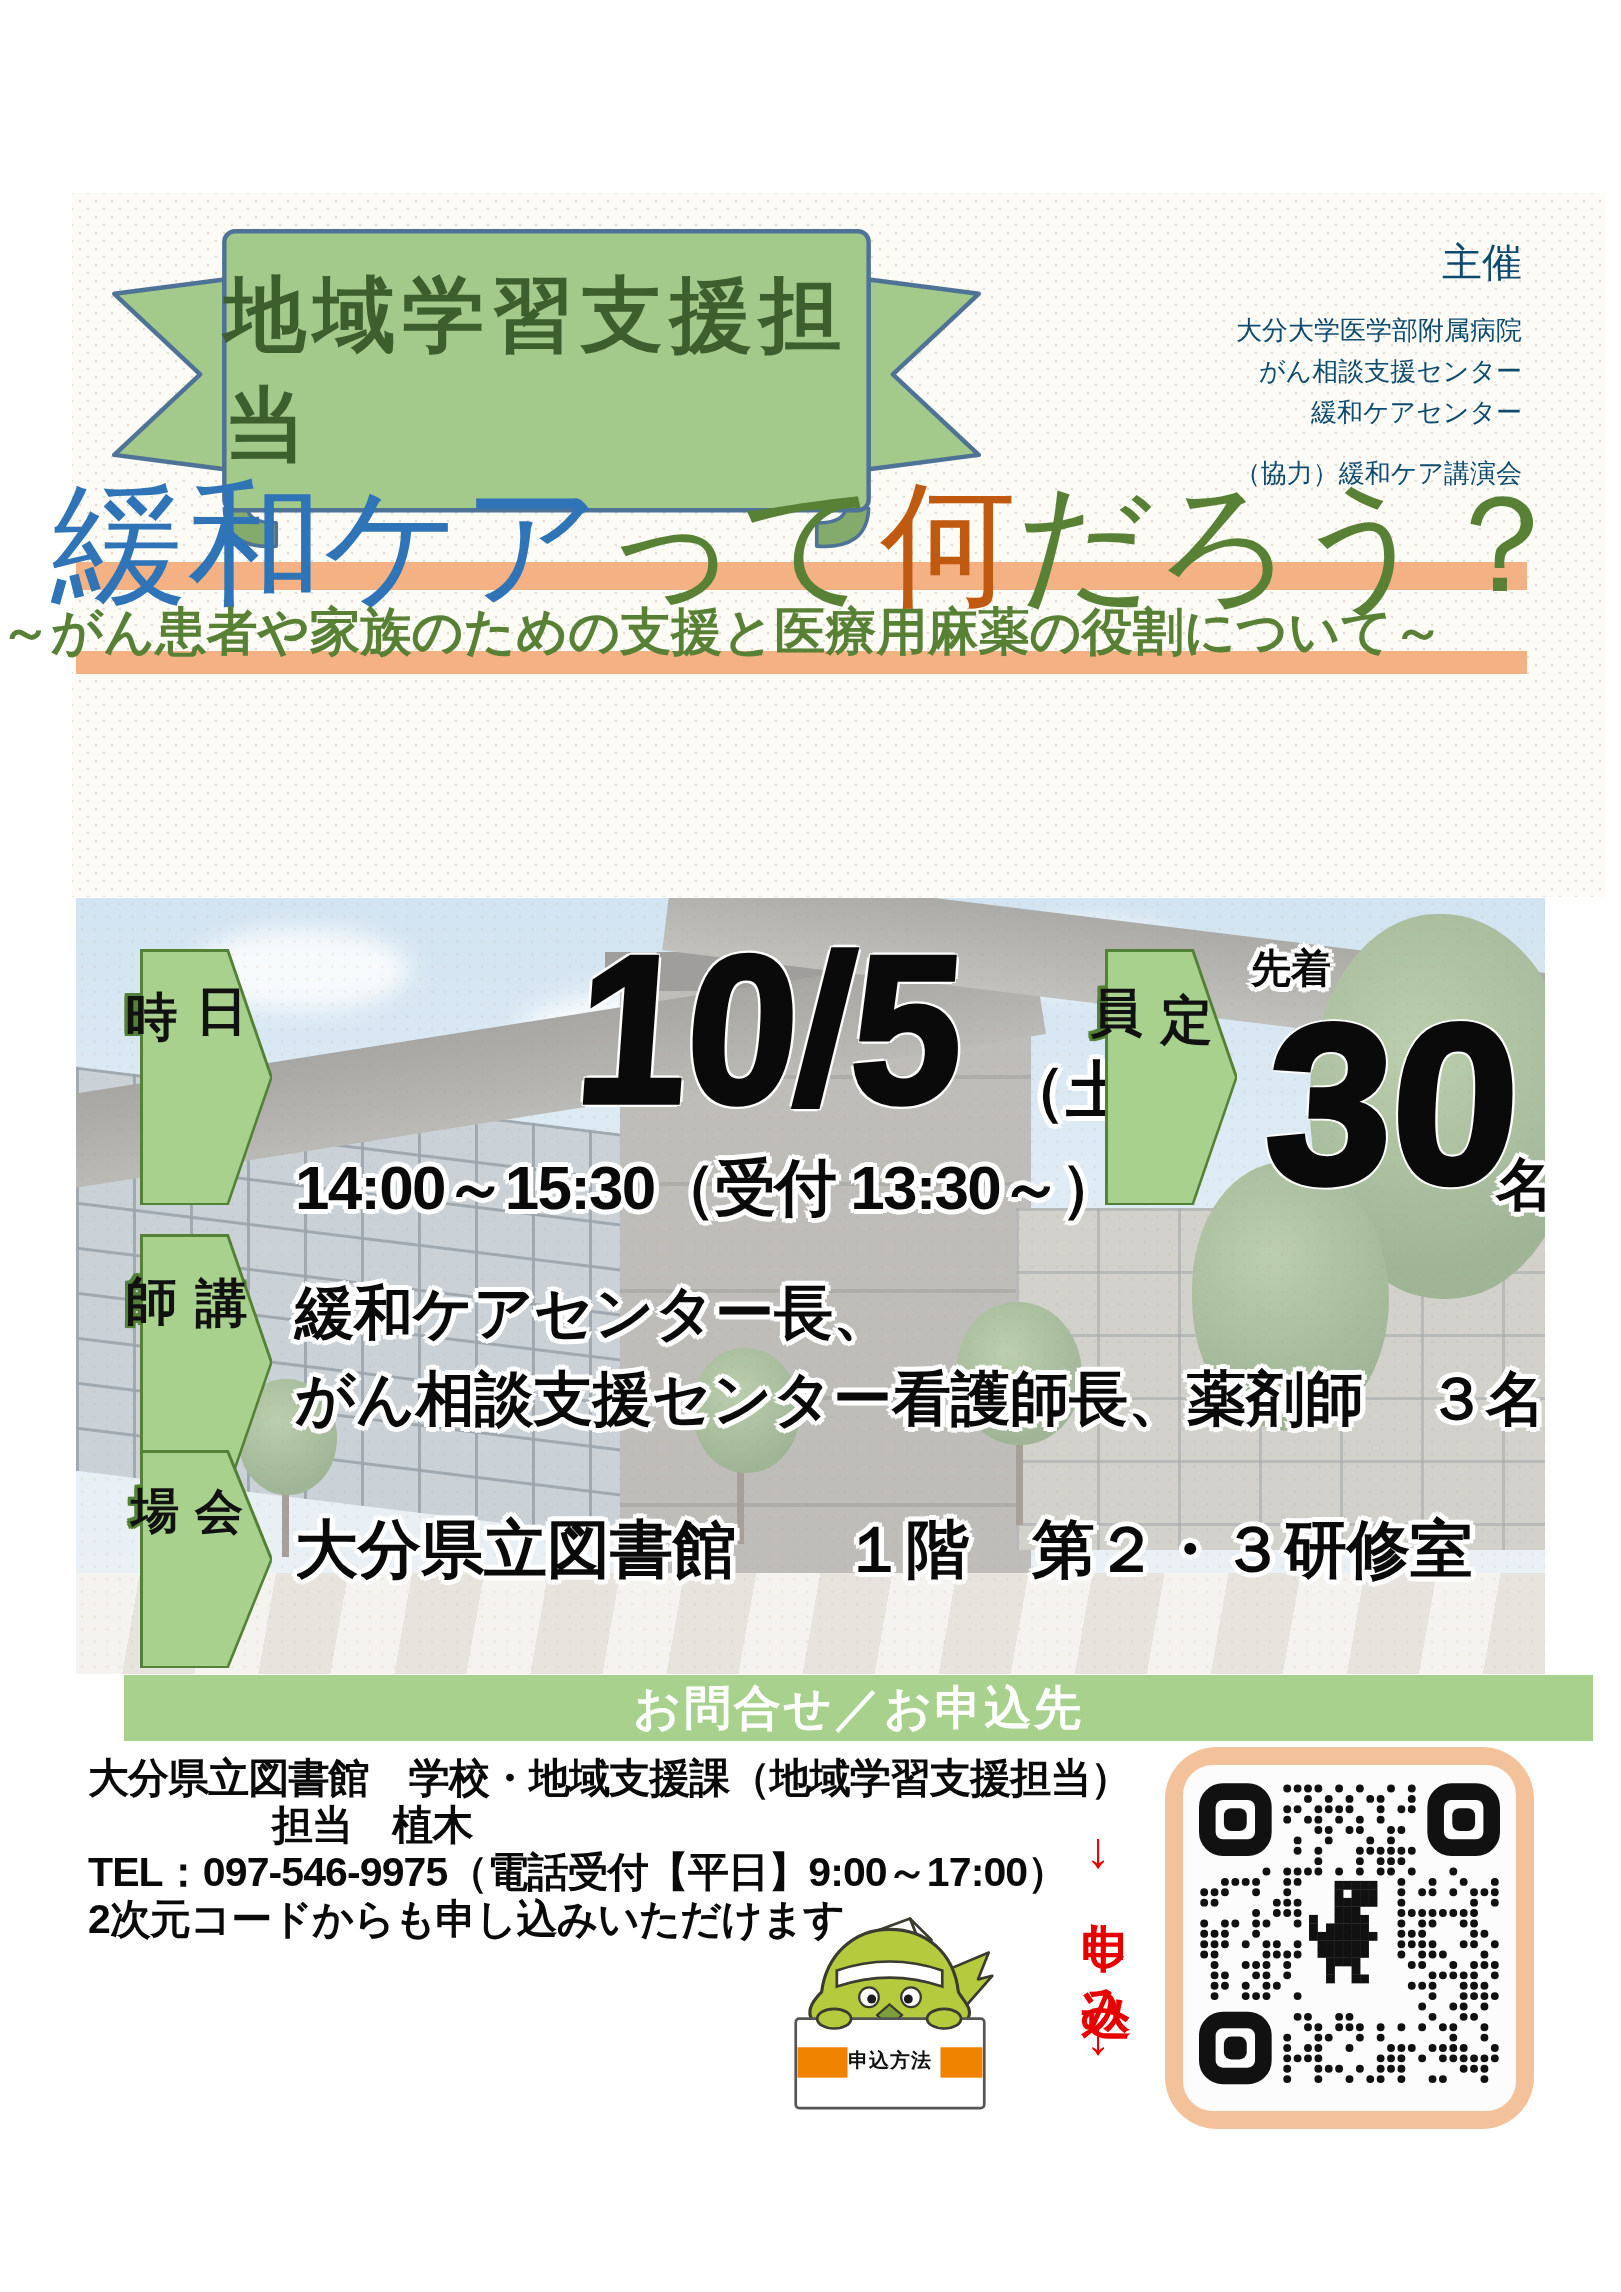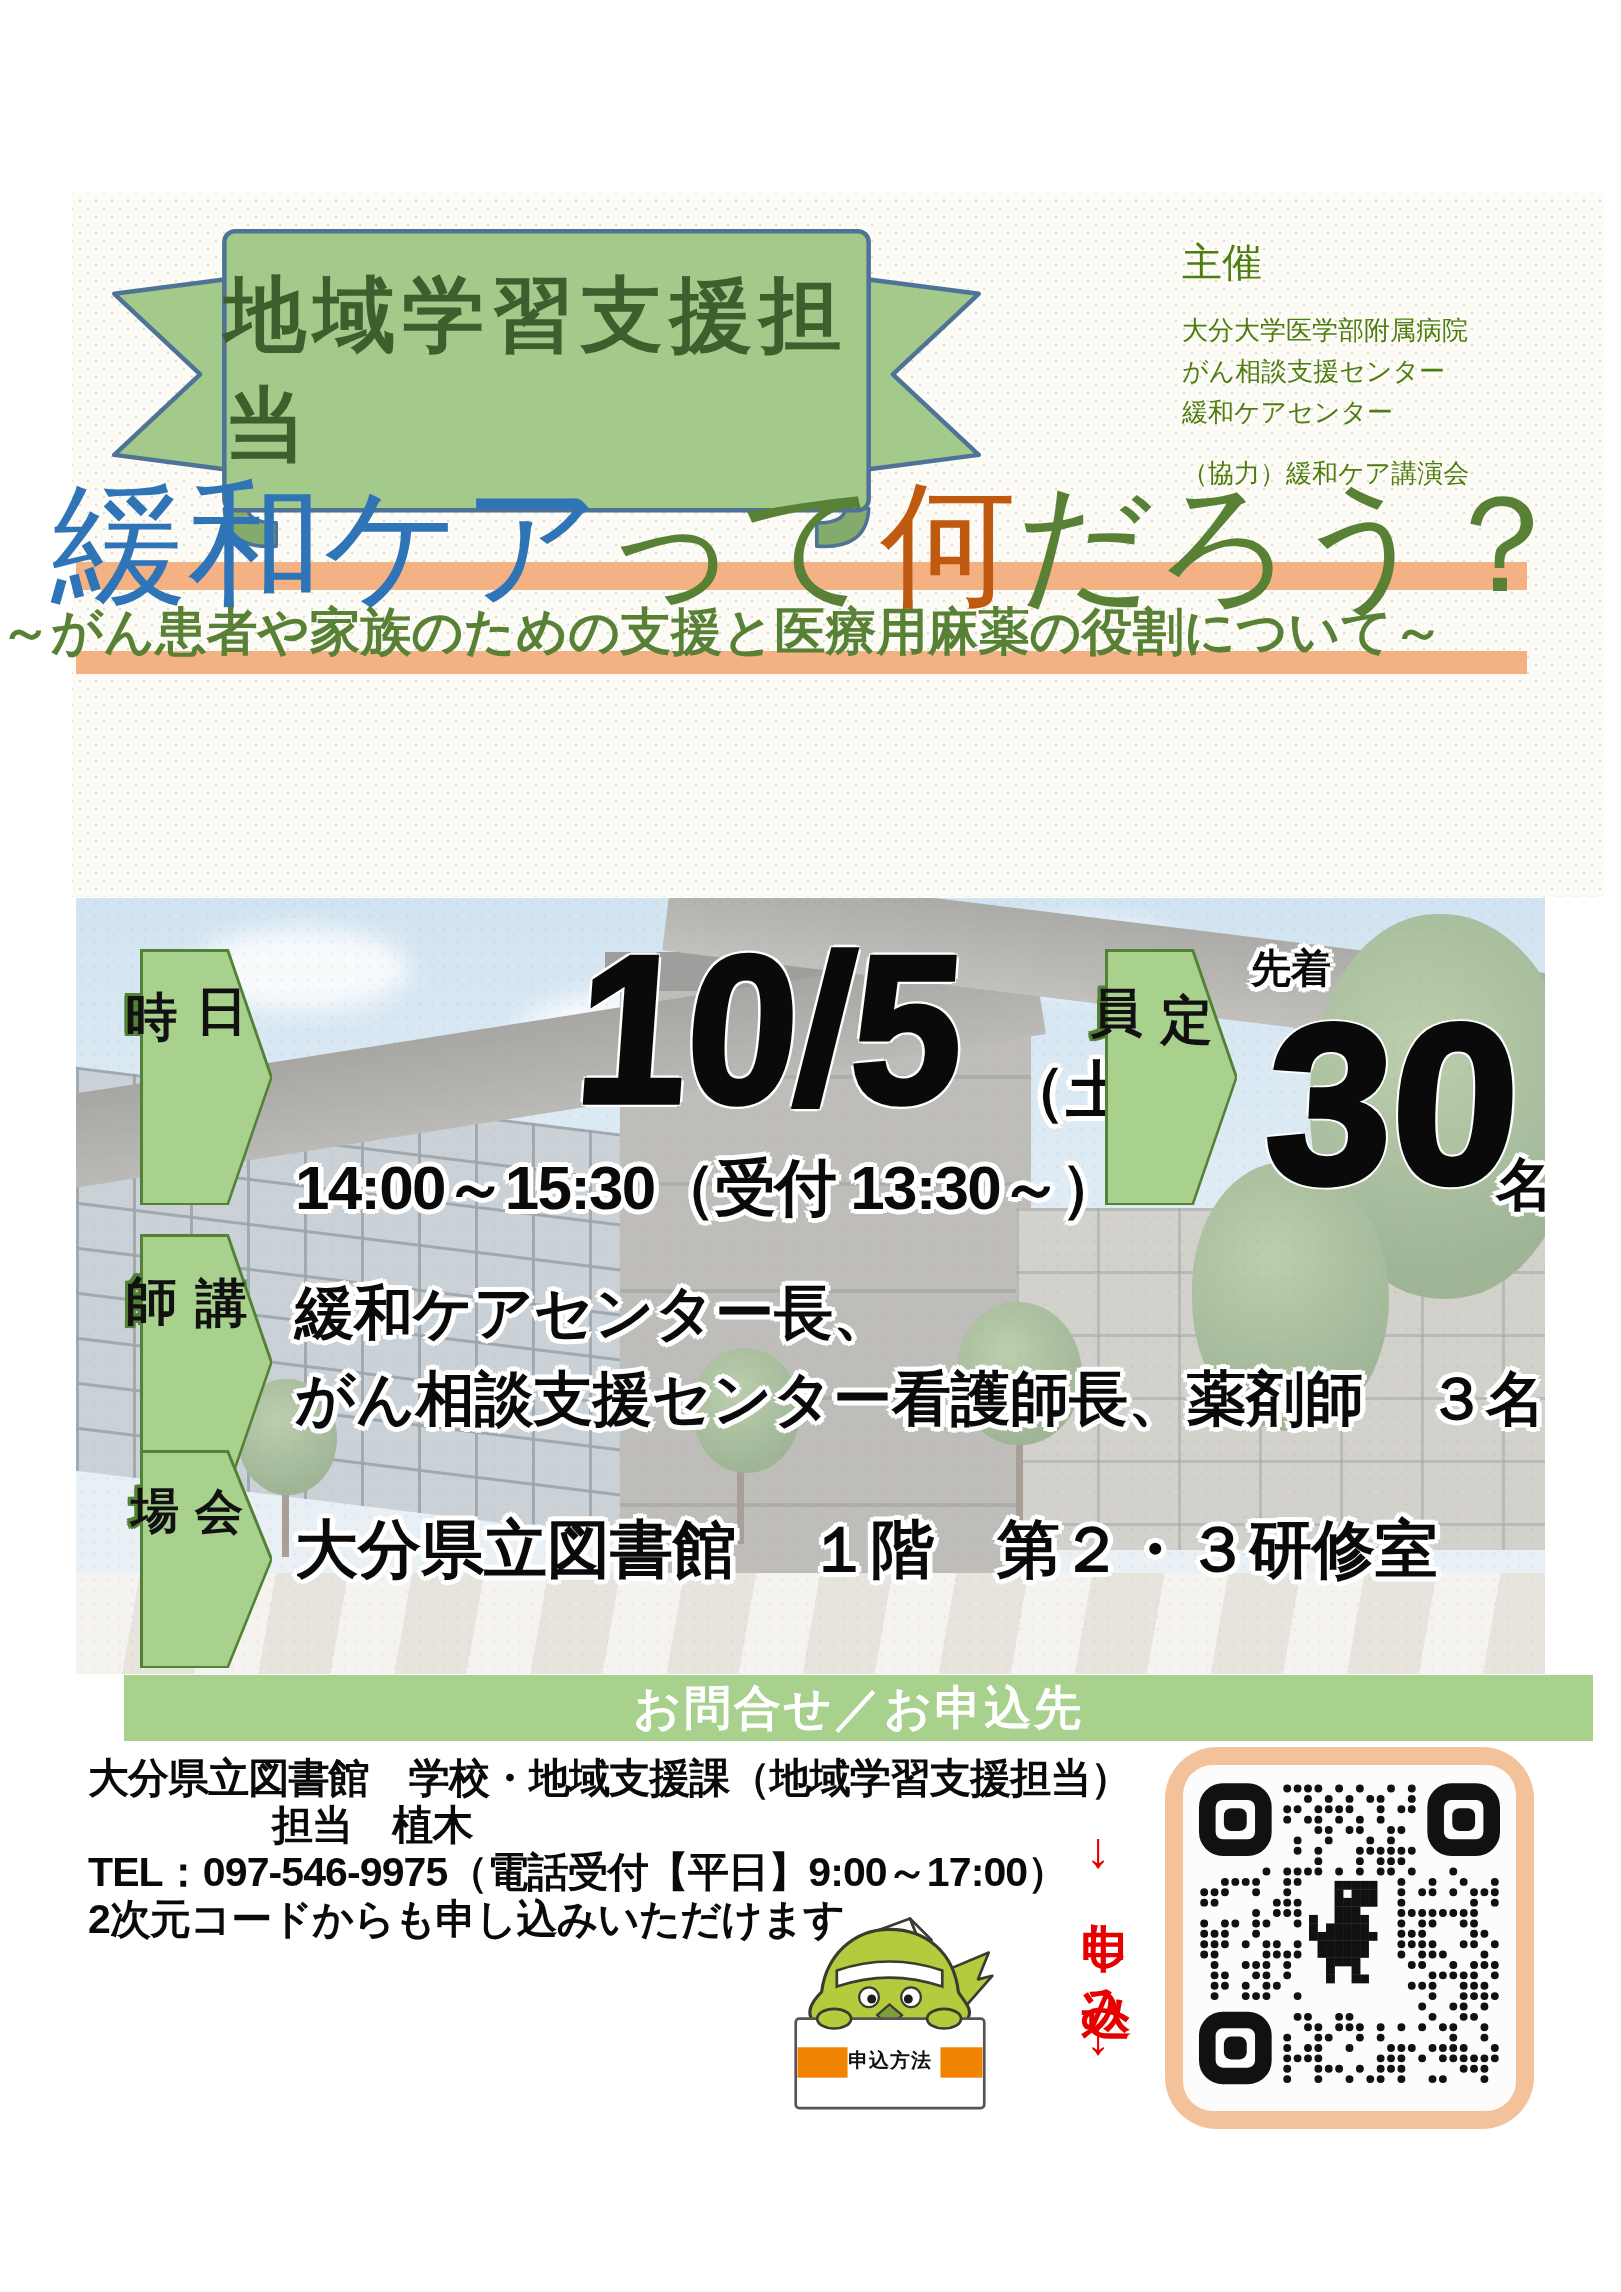--- a/index.html
+++ b/index.html
@@ -32,7 +32,7 @@
   }
 
   
-  .organizer{left:1182px;top:235px;width:340px;text-align:left;color:#4d7c0f;}
+  .organizer{left:1182px;top:235px;width:340px;text-align:right;color:#0c4a6e;}
   .organizer .head{font-size:40px;margin-bottom:19.7px;}
   .organizer .line{font-size:26px;line-height:41px;}
   .organizer .coop{font-size:26px;margin-top:23px;}

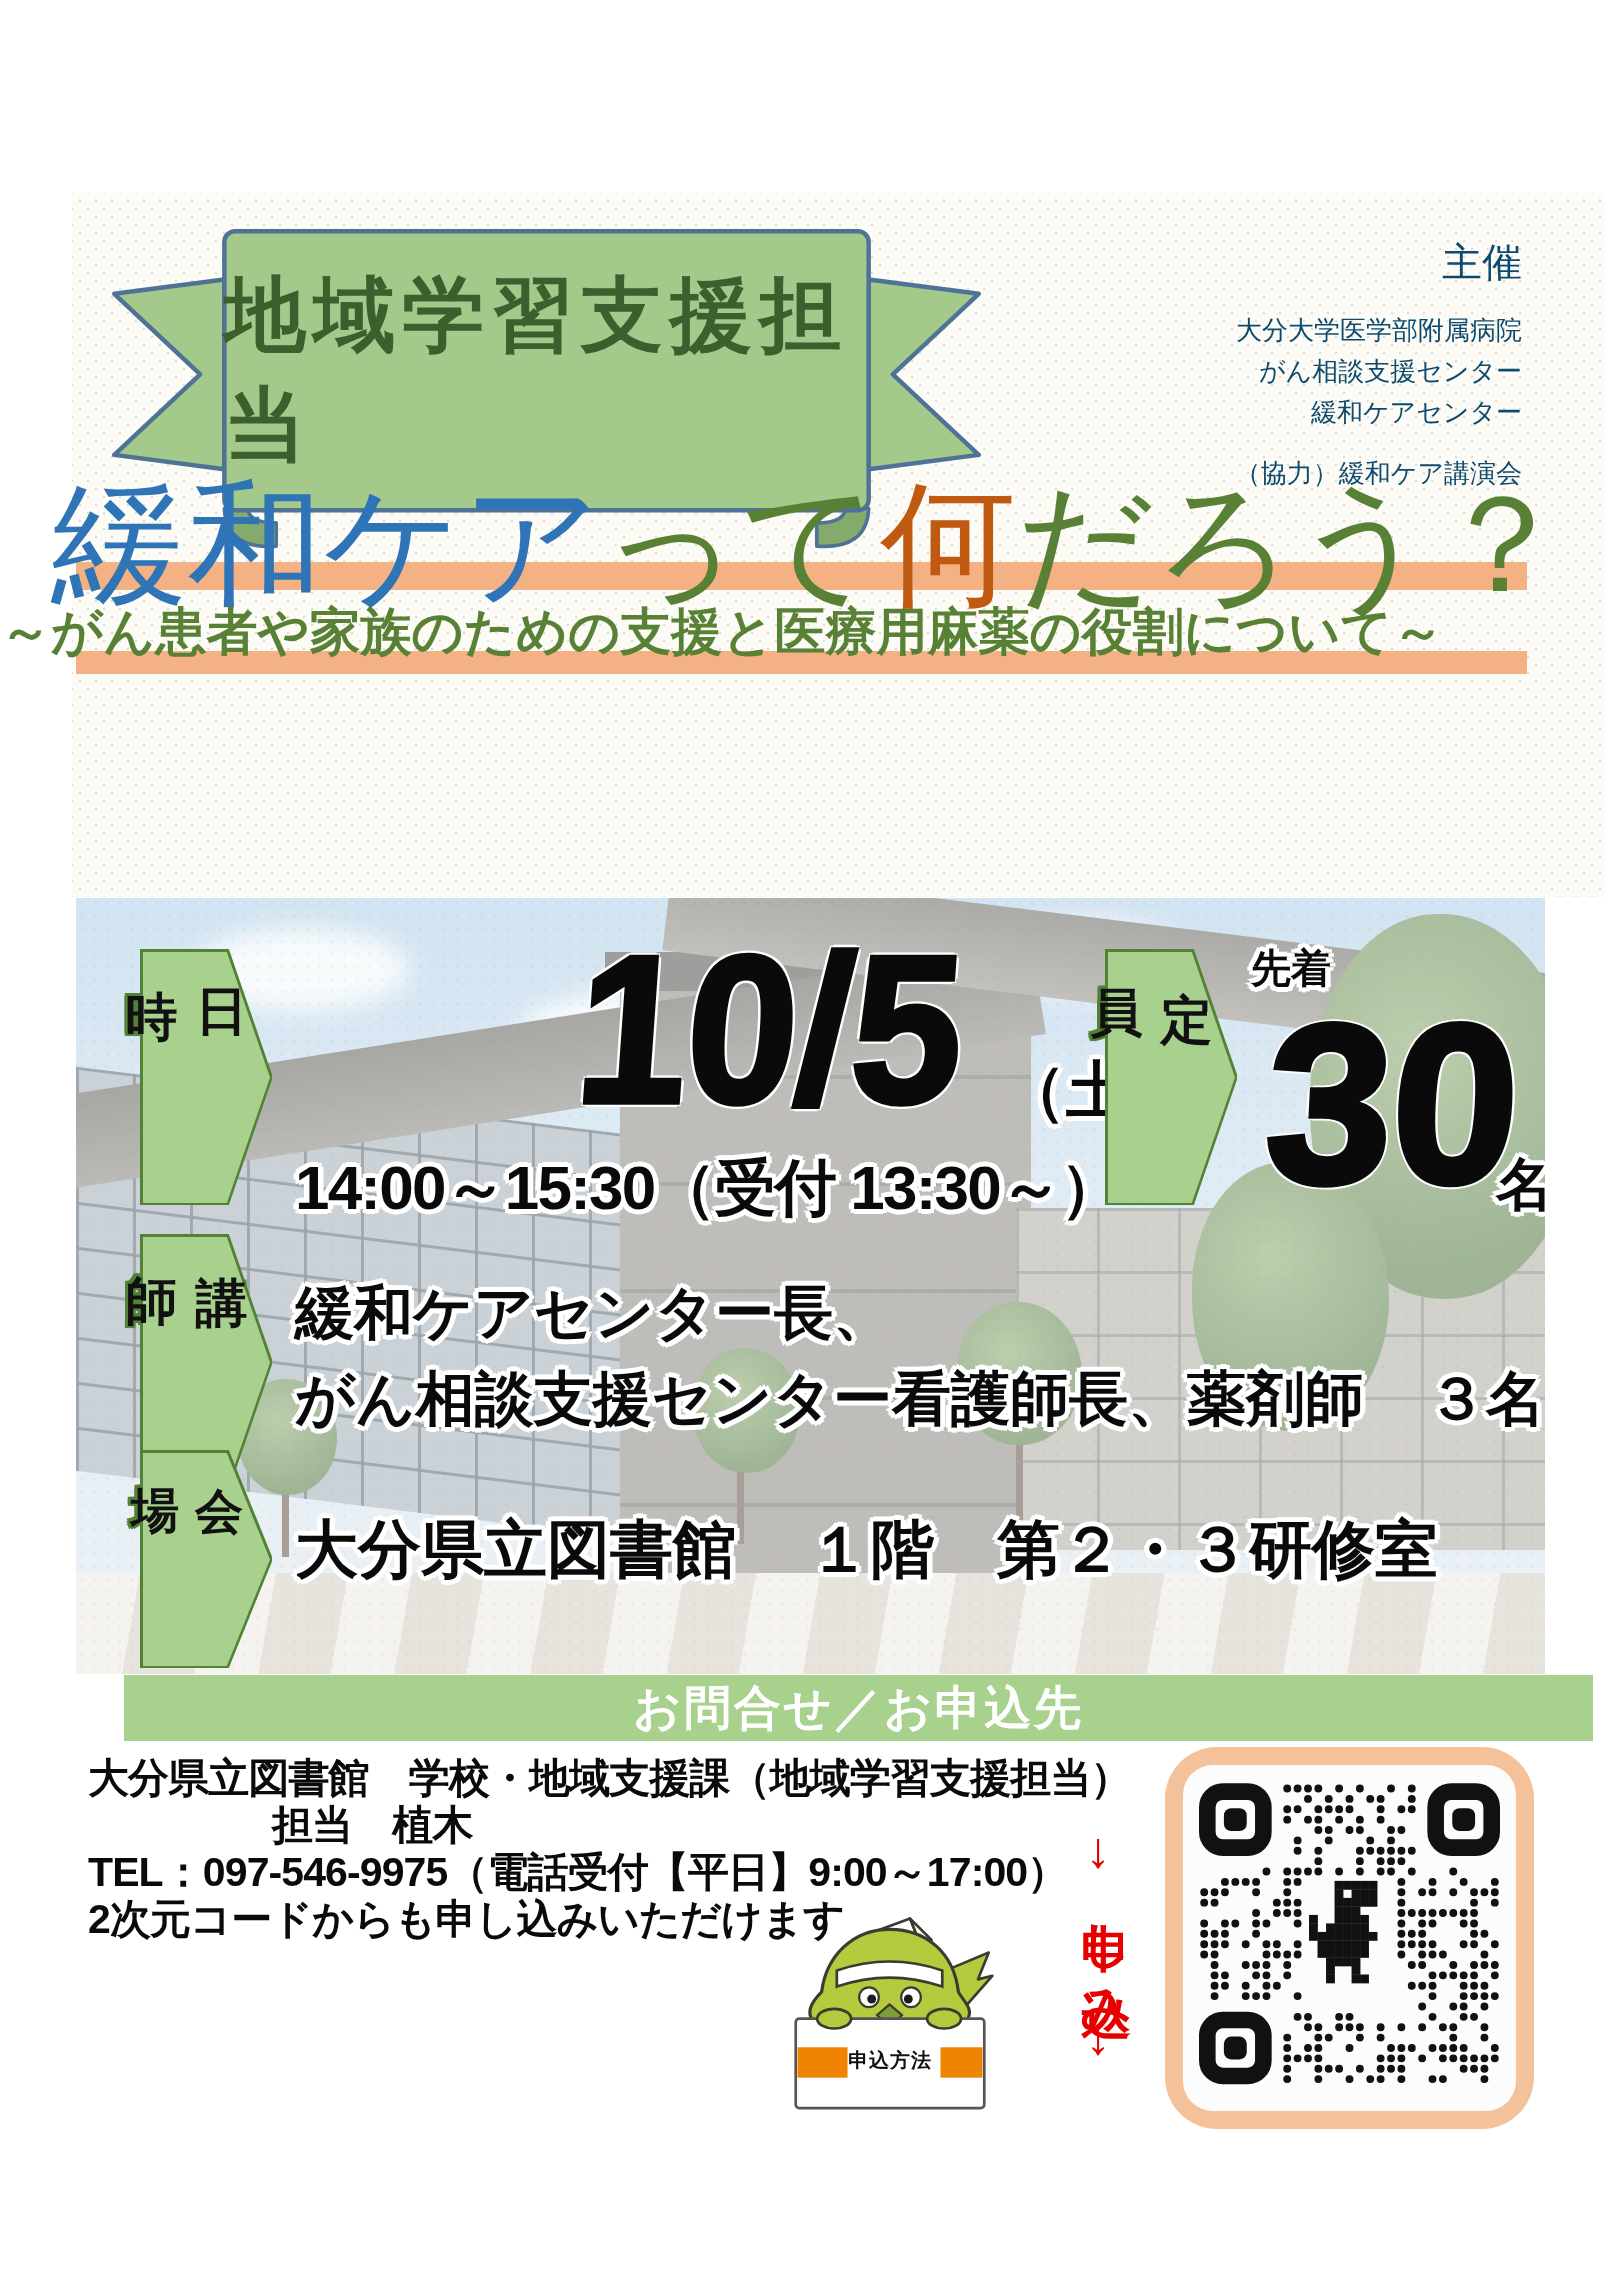--- a/index.html
+++ b/index.html
@@ -233,7 +233,7 @@
       <div class="tag-label" style="font-size:48px;">会場</div>
     </div>
     <div class="ink halo venueline" style="left:219px;top:609px;">
-      <span>大分県立図書館</span><span style="margin-left:72px;">１階　第２・３研修室</span>
+      <span>大分県立図書館</span><span style="margin-left:107px;">１階　第２・３研修室</span>
     </div>
   </div>
 

